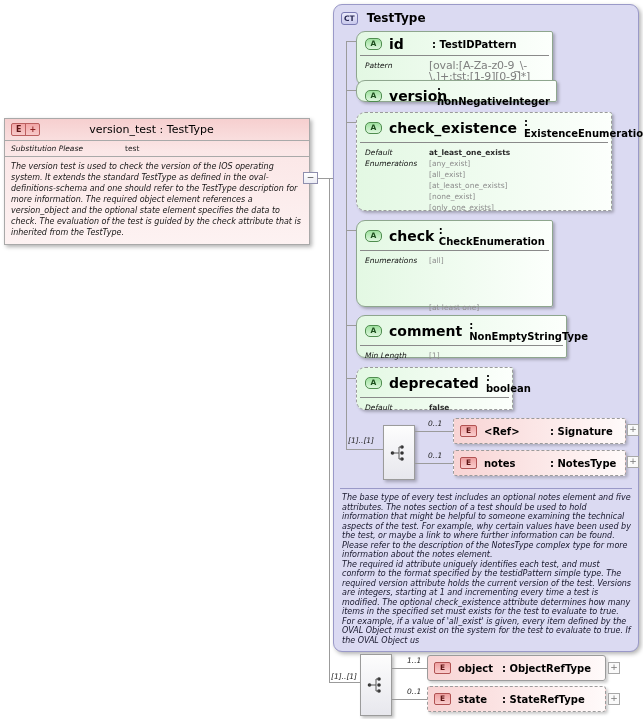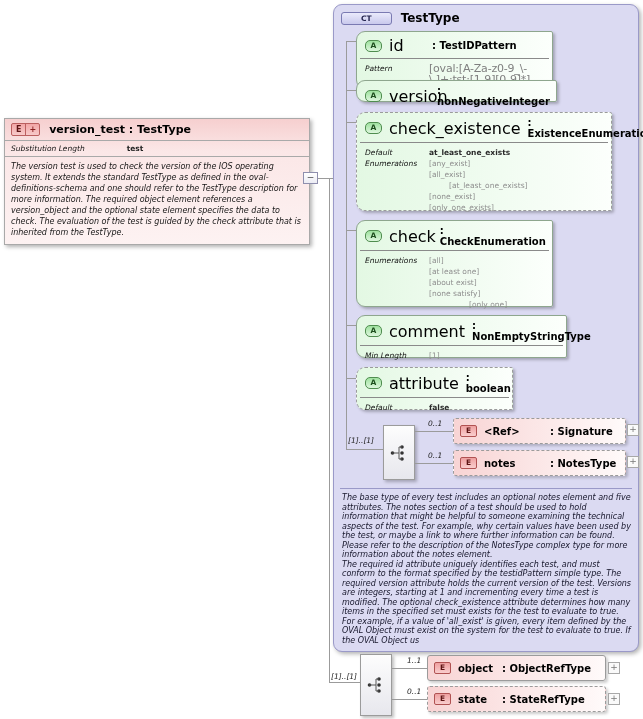--- a/index.html
+++ b/index.html
@@ -32,7 +32,7 @@
       background:#dbdaf2;border:1px solid #9a99c8;border-radius:9px;box-shadow:2px 2px 4px rgba(0,0,0,.3);}
   .ct-header{position:absolute;left:7px;top:6px;display:flex;gap:9px;align-items:center;}
   .ct-badge{border:1px solid #7a7ab2;background:linear-gradient(#eaeafc,#c9c9ec);border-radius:3px;
-            font-size:7.5px;font-weight:bold;padding:1px 19px;color:#26264f;}
+            font-size:7.5px;font-weight:bold;padding:1px 2px;color:#26264f;}
   .ct-title{font-weight:bold;font-size:12px;color:#000;}
 
   

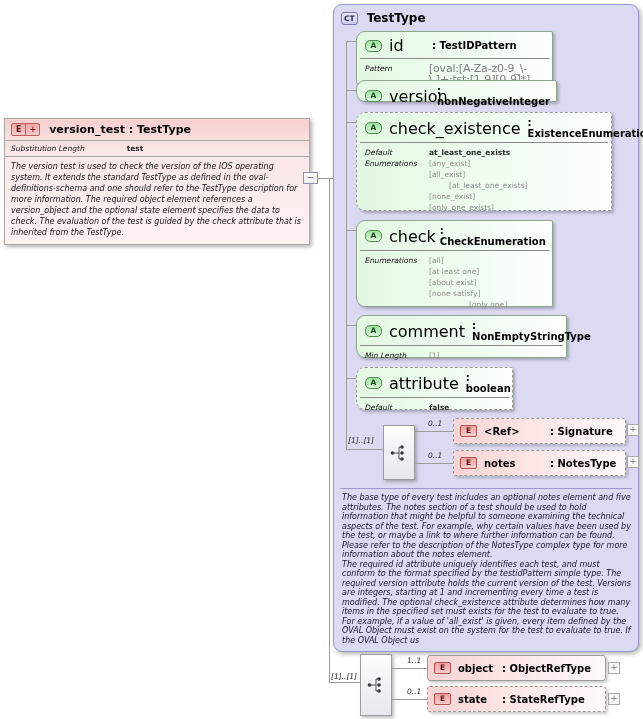--- a/index.html
+++ b/index.html
@@ -44,7 +44,7 @@
   .a-badge{width:17px;height:12px;box-sizing:border-box;border:1px solid #4f8d4f;
            background:linear-gradient(#9fe29f,#ddf6dd);border-radius:5px;
            font-size:7.5px;font-weight:bold;text-align:center;line-height:10px;color:#1d4d1d;flex:0 0 auto;}
-  .attr-name{font-weight:normal;font-size:16px;color:#000;}
+  .attr-name{font-weight:bold;font-size:14px;color:#000;}
   .mw36{min-width:36px;}
   .attr-type{font-weight:bold;font-size:10px;color:#000;}
   .attr-sep{border-top:1px solid #8a8a8a;margin:0 3px;}

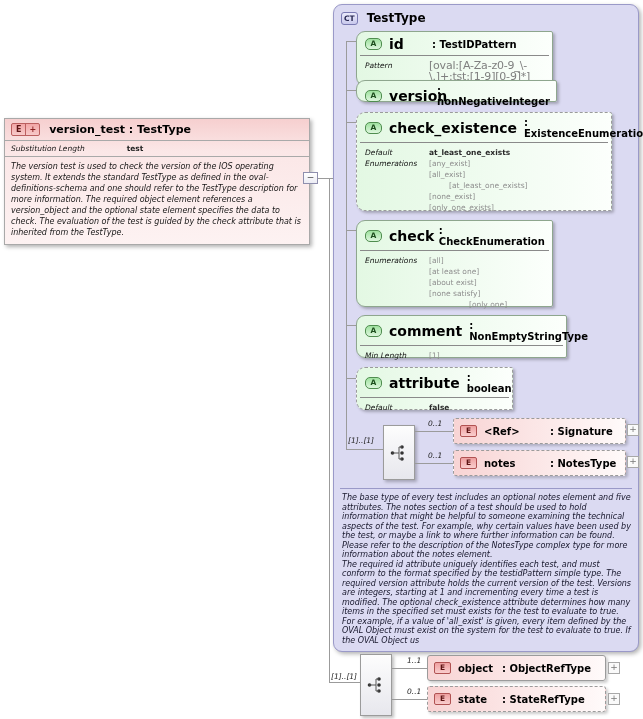--- a/index.html
+++ b/index.html
@@ -13,7 +13,7 @@
         background:linear-gradient(180deg,#f6cfcf 0%,#fbe7e7 26%,#fdf2f2 100%);
         border:1px solid #a9a9a9;box-shadow:2px 2px 4px rgba(0,0,0,.3);}
   .vbox-header{display:flex;align-items:center;gap:9px;padding:4px 6px;border-bottom:1px solid #a9a9a9;}
-  .vbox-title{font-weight:bold;font-size:11px;color:#000;}
+  .vbox-title{font-weight:normal;font-size:11px;color:#000;margin-left:40px;}
   .e-badge{display:inline-flex;border:1px solid #bb5f5f;background:linear-gradient(#f2a6a6,#f7c9c9);
            border-radius:2px;font-size:8px;font-weight:bold;color:#5d1414;}
   .e-badge .lt{padding:1px 4px;}

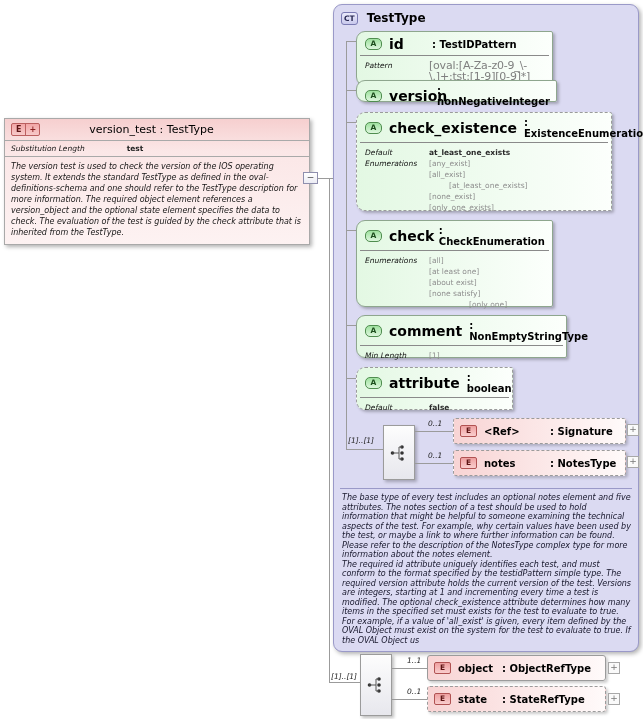--- a/index.html
+++ b/index.html
@@ -99,7 +99,7 @@
       <span class="vbox-title">version_test : TestType</span>
     </div>
     <div class="vbox-subrow">
-      <span class="sub-label">Substitution Length</span>
+      <span class="sub-label">Substitution Please</span>
       <span class="sub-value">test</span>
     </div>
     <div class="vbox-desc">The version test is used to check the version of the IOS operating system. It extends the standard TestType as defined in the oval-definitions-schema and one should refer to the TestType description for more information. The required object element references a version_object and the optional state element specifies the data to check. The evaluation of the test is guided by the check attribute that is inherited from the TestType.</div>

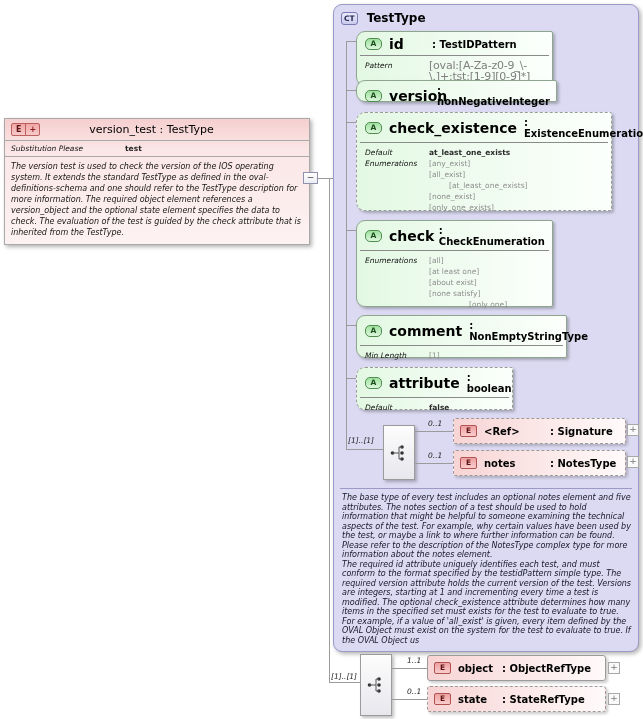--- a/index.html
+++ b/index.html
@@ -20,7 +20,7 @@
   .e-badge .pl{border-left:1px solid #bb5f5f;padding:1px 3px;color:#8a1f1f;}
   .vbox-subrow{padding:3px 6px;border-bottom:1px solid #a9a9a9;font-size:7.5px;display:flex;align-items:baseline;}
   .sub-label{font-style:italic;margin-right:16px;color:#111;}
-  .sub-value{font-weight:bold;color:#222;padding-left:26px;}
+  .sub-value{font-weight:normal;color:#222;padding-left:26px;}
   .vbox-desc{padding:4px 6px 6px;font-size:8px;font-style:italic;line-height:11px;color:#151515;}
 
   .collapse-box{position:absolute;left:303px;top:172px;width:15px;height:12px;box-sizing:border-box;

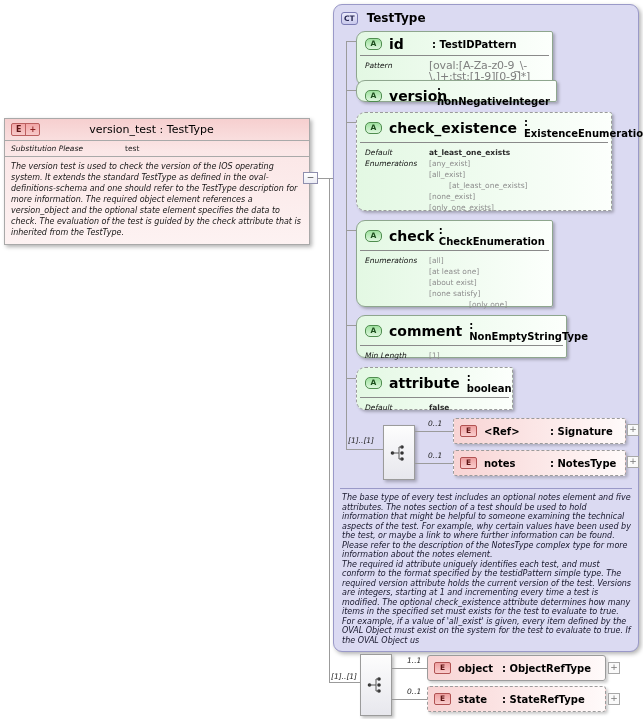--- a/index.html
+++ b/index.html
@@ -157,7 +157,7 @@
         <span>
           <span class="enum-line" style="display:block;">[any_exist]</span>
           <span class="enum-line" style="display:block;">[all_exist]</span>
-          <span class="enum-line" style="display:block;margin-left:20px;">[at_least_one_exists]</span>
+          <span class="enum-line" style="display:block;">[at_least_one_exists]</span>
           <span class="enum-line" style="display:block;">[none_exist]</span>
           <span class="enum-line" style="display:block;">[only_one_exists]</span>
         </span>

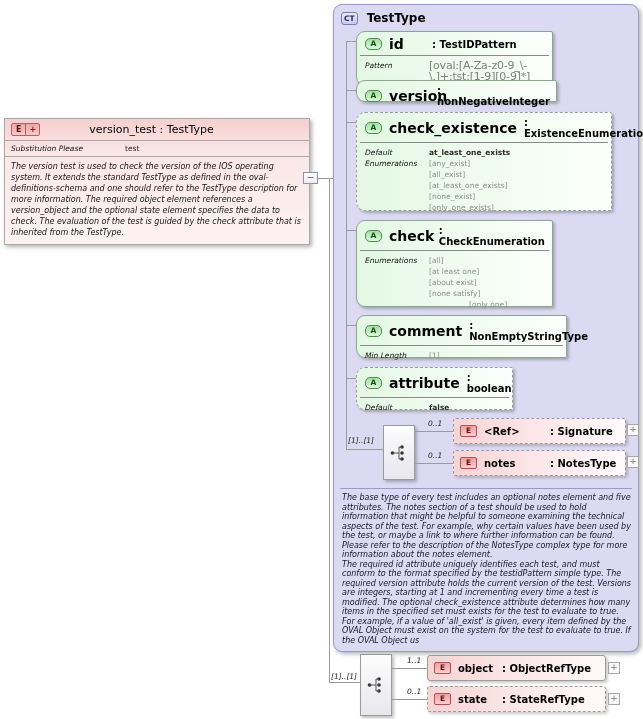--- a/index.html
+++ b/index.html
@@ -175,7 +175,7 @@
         <span class="rlabel">Enumerations</span>
         <span>
           <span class="enum-line" style="display:block;">[all]</span>
-          <span class="enum-line" style="display:block;">[at least one]</span>
+          <span class="enum-line" style="display:block;margin-top:36px;">[at least one]</span>
           <span class="enum-line" style="display:block;">[about exist]</span>
           <span class="enum-line" style="display:block;">[none satisfy]</span>
           <span class="enum-line" style="display:block;padding-left:40px;">[only one]</span>

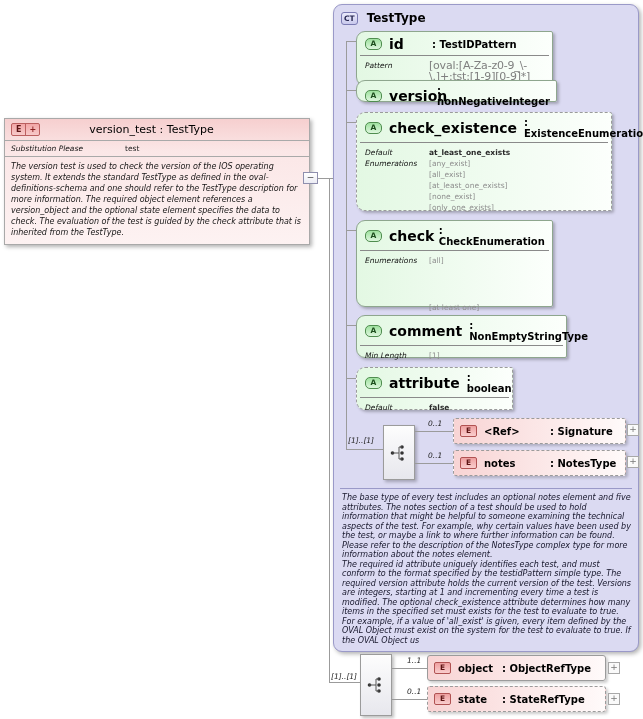--- a/index.html
+++ b/index.html
@@ -199,7 +199,7 @@
     <div class="attr dashed" style="top:362px;width:157px;height:43px;">
       <div class="attr-head">
         <span class="a-badge">A</span>
-        <span class="attr-name">attribute</span>
+        <span class="attr-name">deprecated</span>
         <span class="attr-type">: boolean</span>
       </div>
       <div class="attr-sep"></div>

